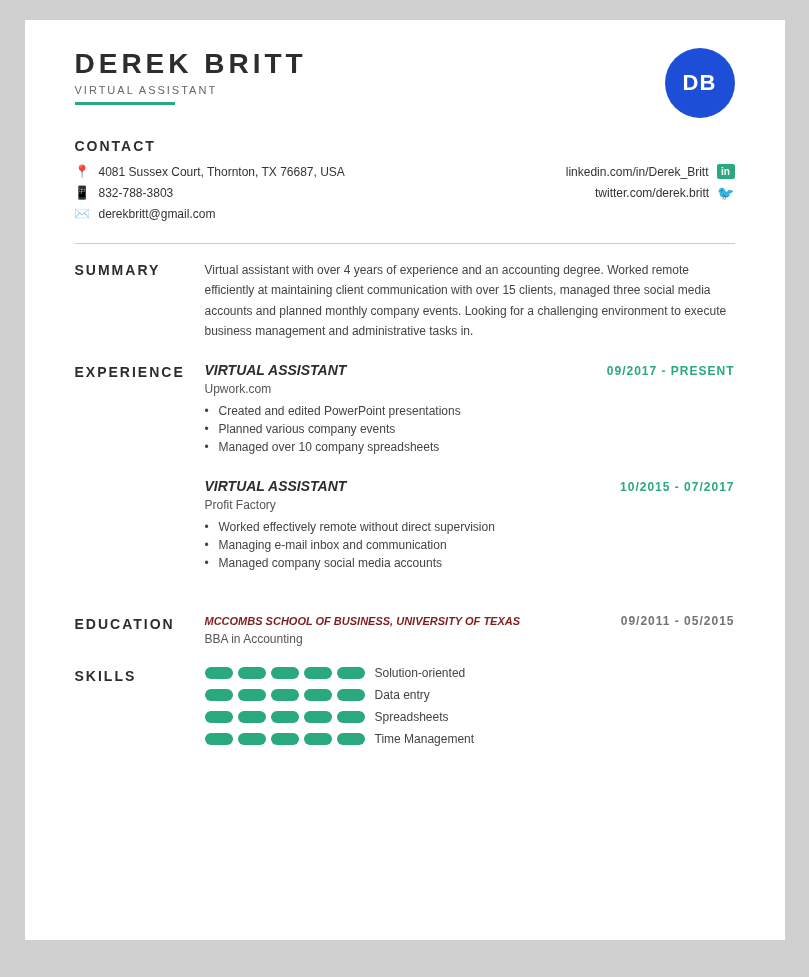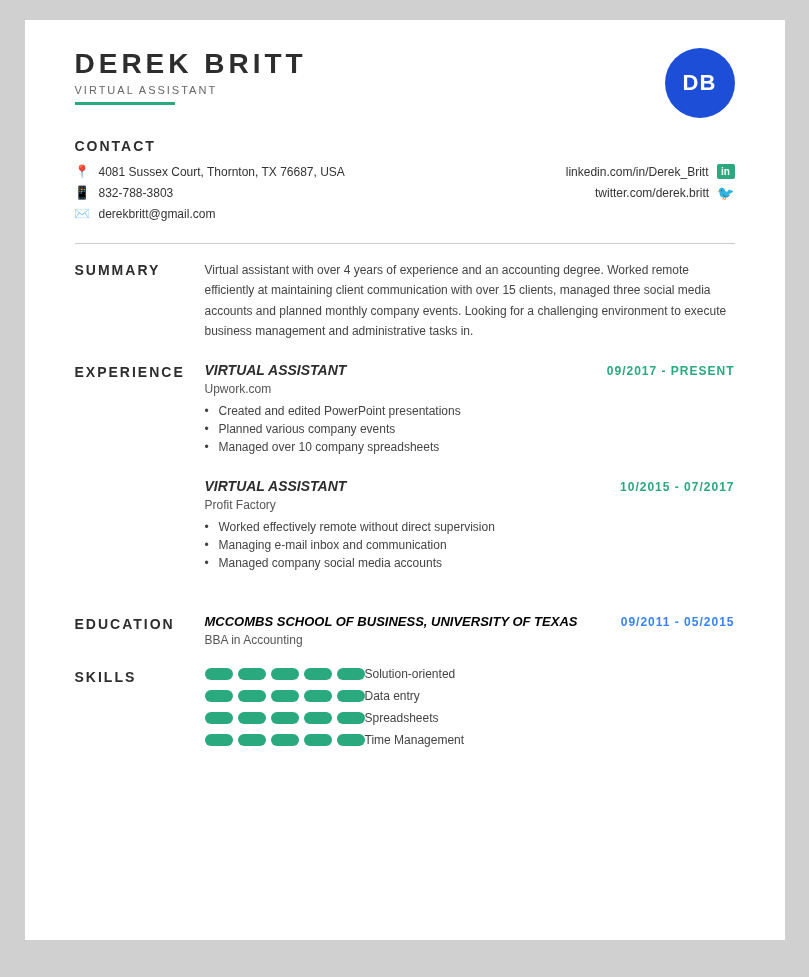--- a/index.html
+++ b/index.html
@@ -186,10 +186,10 @@
       margin-bottom: 4px;
     }
     .edu-title {
-      font-size: 13px;
+      font-size: 11px;
       font-weight: bold;
       font-style: italic;
-      color: #000000;
+      color: #7f1d1d;
       text-transform: uppercase;
     }
     .edu-date {

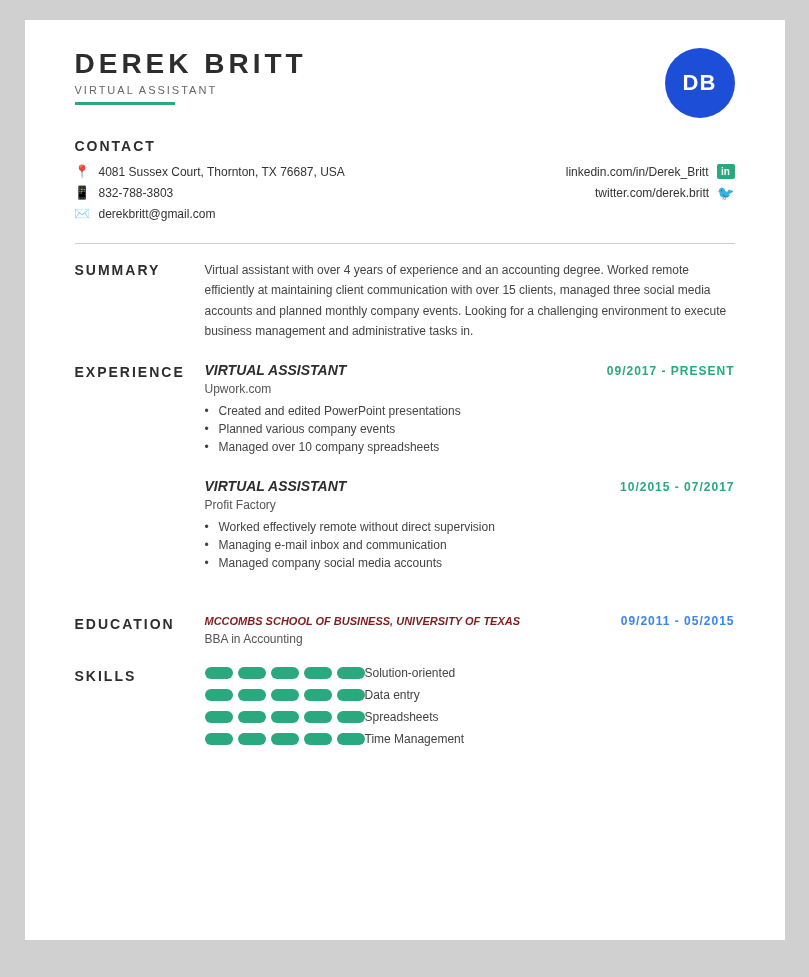--- a/index.html
+++ b/index.html
@@ -194,7 +194,7 @@
     }
     .edu-date {
       font-size: 12px;
-      color: #3b82f6;
+      color: #737373;
       font-weight: bold;
       letter-spacing: 1px;
       white-space: nowrap;

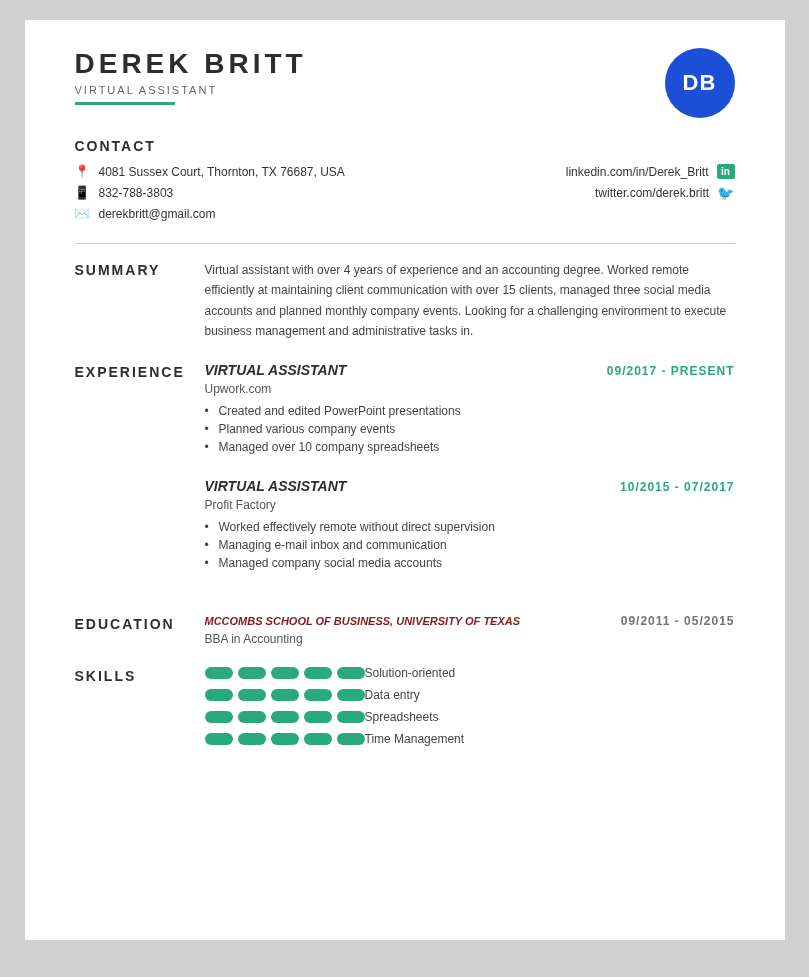--- a/index.html
+++ b/index.html
@@ -207,6 +207,7 @@
     .skill-row {
       display: flex;
       align-items: center;
+      gap: 10px;
       margin-bottom: 8px;
     }
     .skill-dots {

